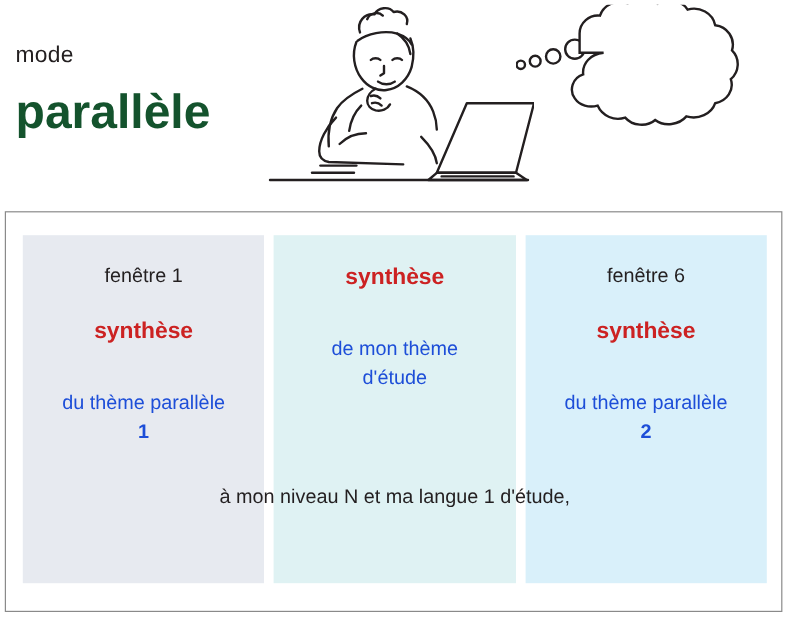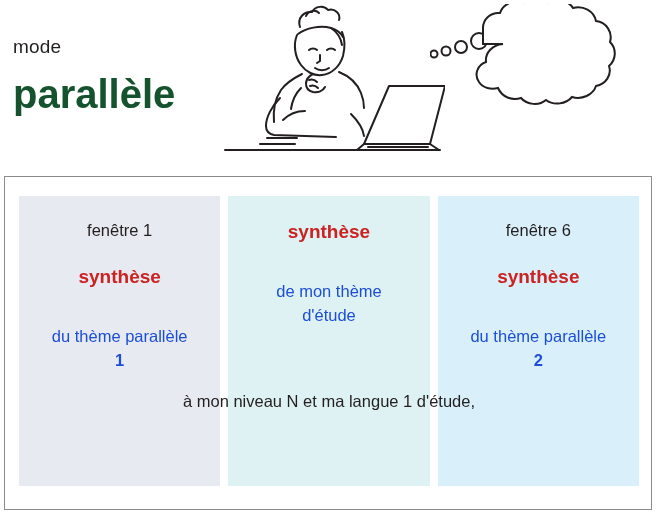--- a/index.html
+++ b/index.html
@@ -126,7 +126,7 @@
   .footer-lines {
     position: absolute;
     left: 0;
-    top: 209px;
+    top: 222px;
     width: 648px;
     text-align: center;
     font-size: 16.5px;

